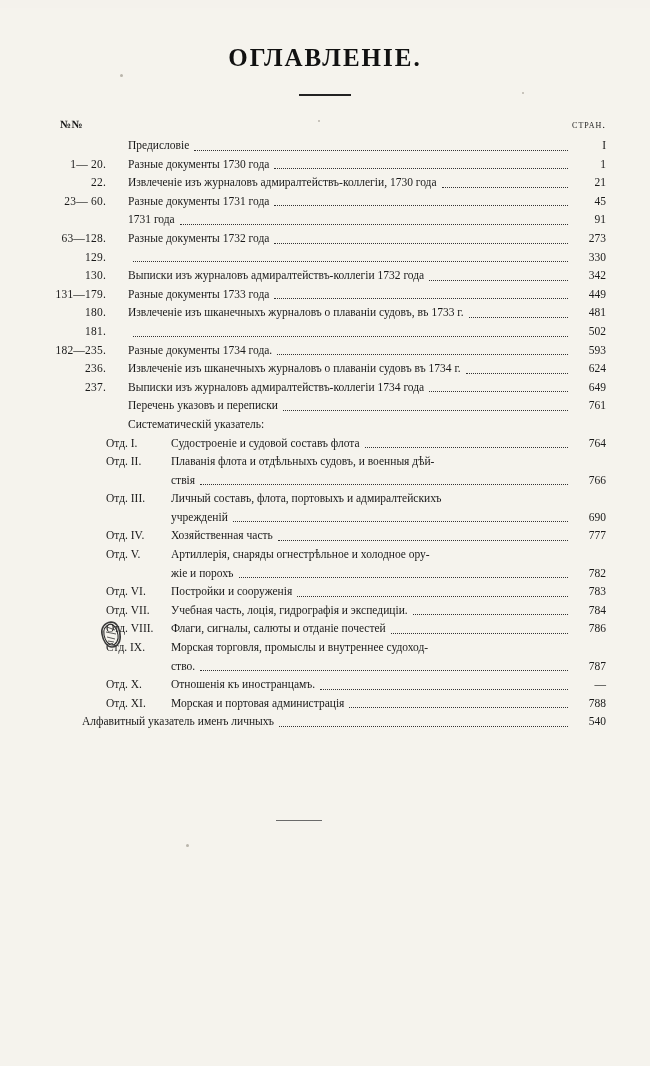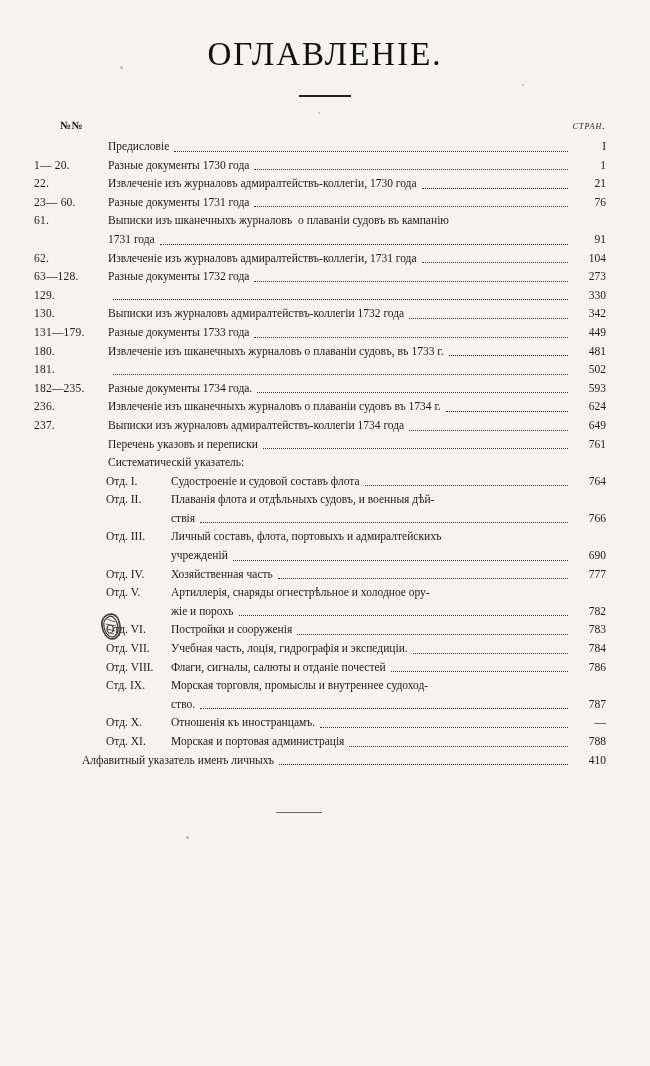--- a/index.html
+++ b/index.html
@@ -24,10 +24,10 @@
   .title {
     text-align: center;
     font-family: "Liberation Serif", serif;
-    font-size: 33px;
+    font-size: 25px;
     letter-spacing: 2px;
-    font-weight: normal;
-    margin: 0;
+    font-weight: bold;
+    margin: 8px;
     padding-top: 36px;
     color: #111;
   }

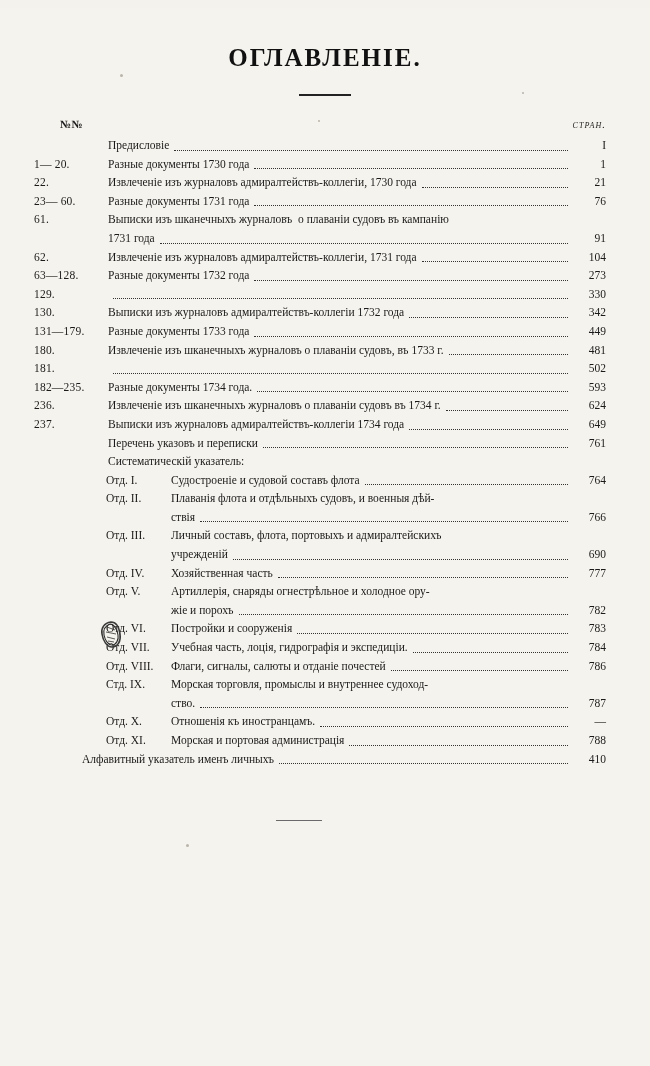--- a/index.html
+++ b/index.html
@@ -46,7 +46,7 @@
     letter-spacing: .5px;
   }
   .headrow .left { font-weight: bold; }
-  .headrow .right { font-variant: small-caps; letter-spacing: 1px; font-style: italic;}
+  .headrow .right { font-variant: small-caps; letter-spacing: 1px;}
 
   .toc {
     margin-top: 6px;

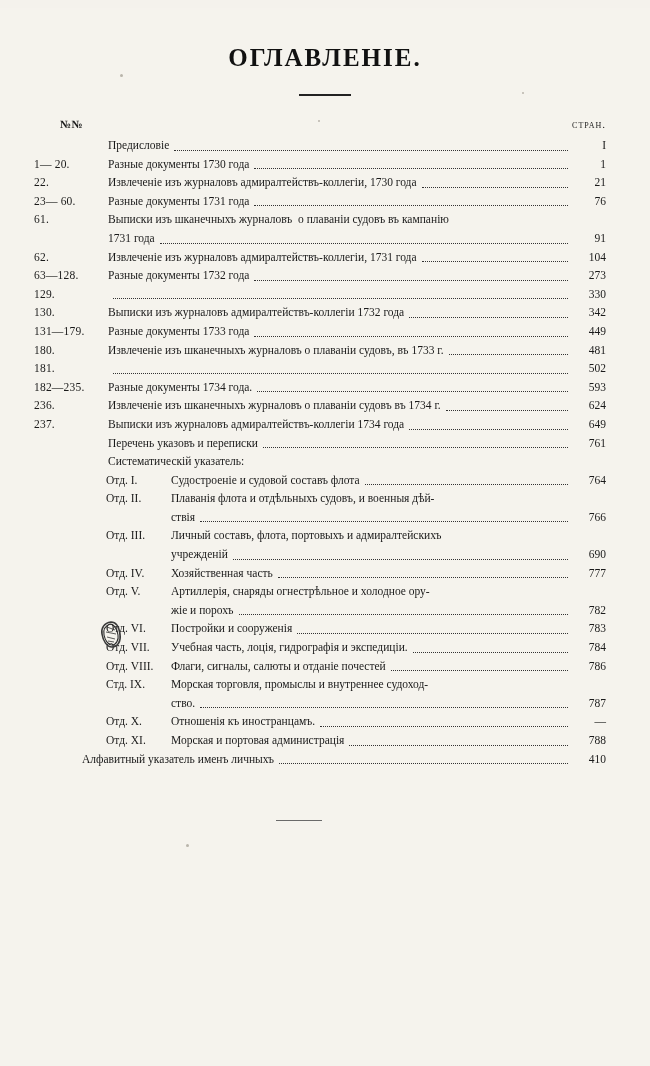--- a/index.html
+++ b/index.html
@@ -61,9 +61,10 @@
   }
   .num {
     width: 72px;
+    text-align: right;
     flex: 0 0 72px;
     white-space: pre;
-    padding-right: 2px;
+    padding-right: 22px;
     letter-spacing: .2px;
   }
   .sect {

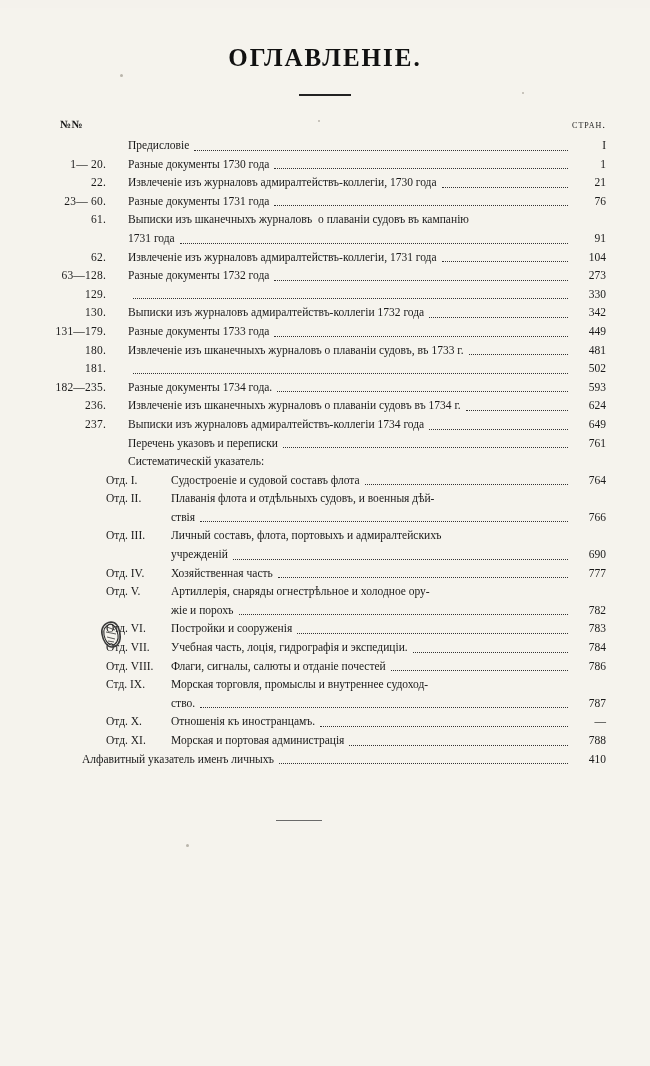--- a/index.html
+++ b/index.html
@@ -152,7 +152,7 @@
           <span class="num">23— 60.</span>
           <span class="txt">Разные документы 1731 года</span>
           <span class="dots"></span>
-          <span class="pg">76</span>
+          <span class="pg">45</span>
         </div>
         <div class="row">
           <span class="num">61.</span>

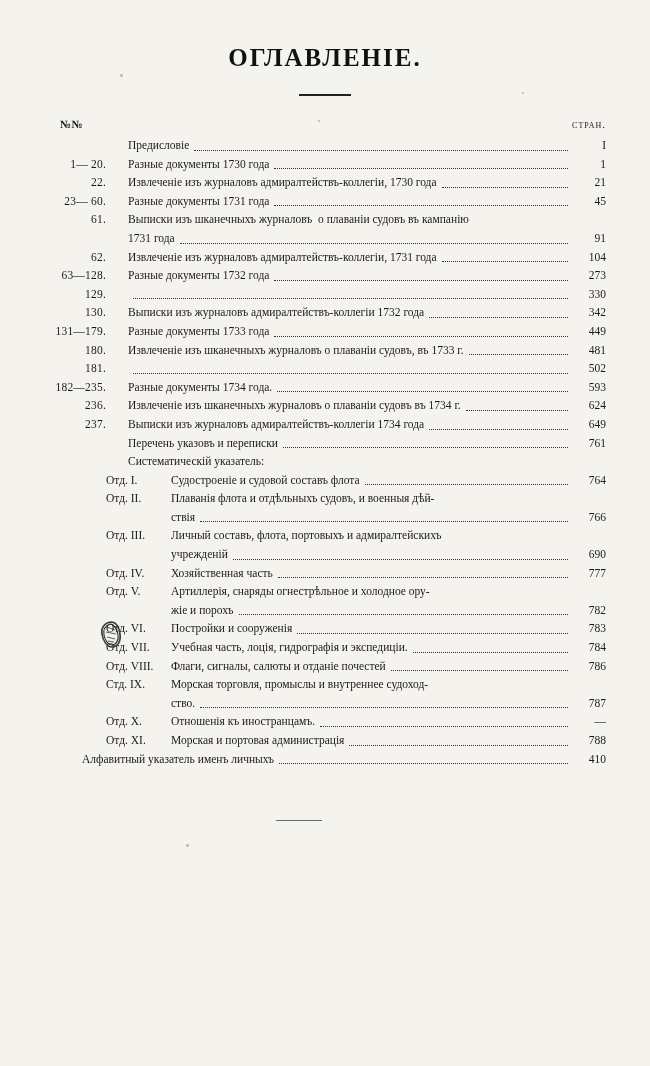--- a/index.html
+++ b/index.html
@@ -155,12 +155,6 @@
           <span class="pg">45</span>
         </div>
         <div class="row">
-          <span class="num">61.</span>
-          <span class="txt">Выписки изъ шканечныхъ журналовъ  о плаваніи судовъ въ кампанію</span>
-          <span class="nodots"></span>
-          <span class="pg"></span>
-        </div>
-        <div class="row">
           <span class="num"></span>
           <span class="txt">1731 года</span>
           <span class="dots"></span>

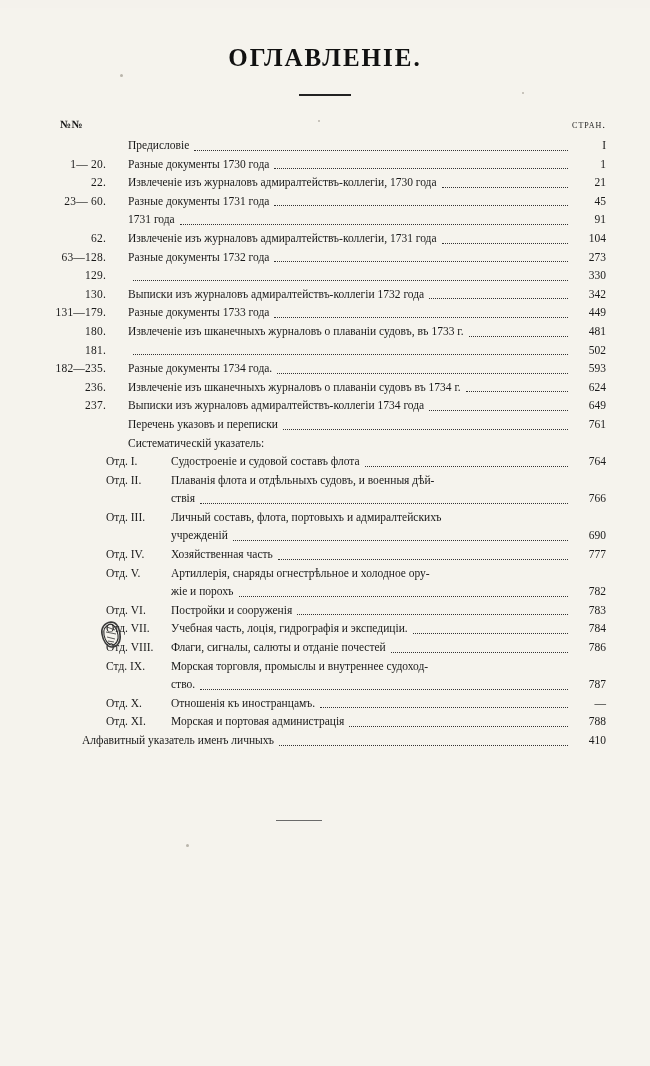--- a/index.html
+++ b/index.html
@@ -161,12 +161,6 @@
           <span class="pg">91</span>
         </div>
         <div class="row">
-          <span class="num">62.</span>
-          <span class="txt">Извлеченіе изъ журналовъ адмиралтействъ-коллегіи, 1731 года</span>
-          <span class="dots"></span>
-          <span class="pg">104</span>
-        </div>
-        <div class="row">
           <span class="num">63—128.</span>
           <span class="txt">Разные документы 1732 года</span>
           <span class="dots"></span>

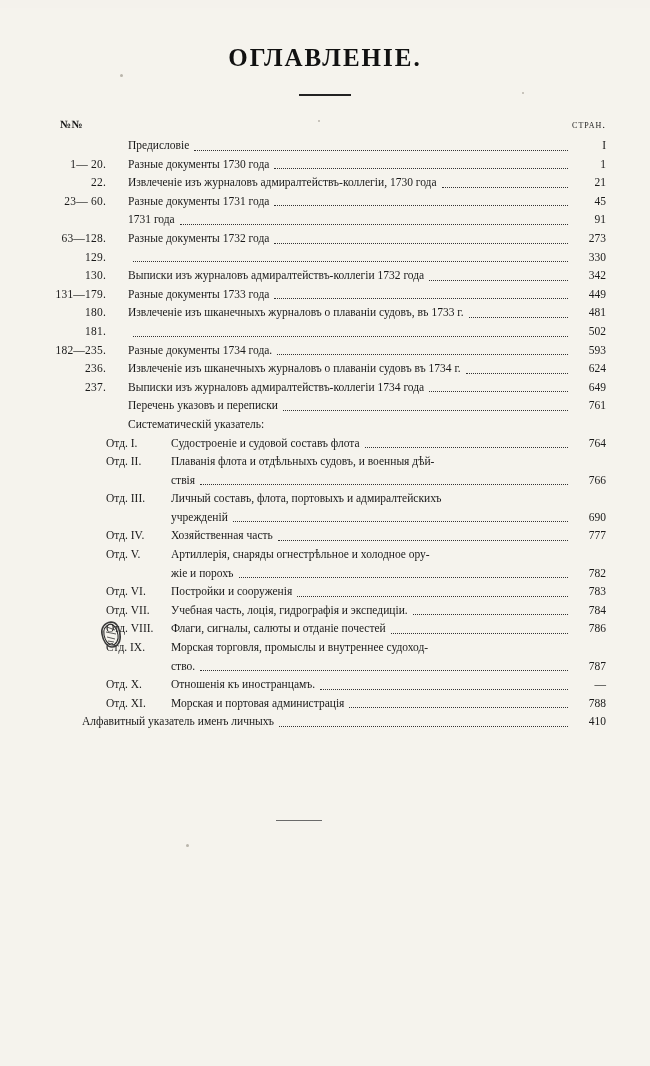--- a/index.html
+++ b/index.html
@@ -337,7 +337,7 @@
           <span style="flex: 0 0 48px;"></span>
           <span class="txt">Алфавитный указатель именъ личныхъ</span>
           <span class="dots"></span>
-          <span class="pg">410</span>
+          <span class="pg">540</span>
         </div>
       </div>
   </div>

